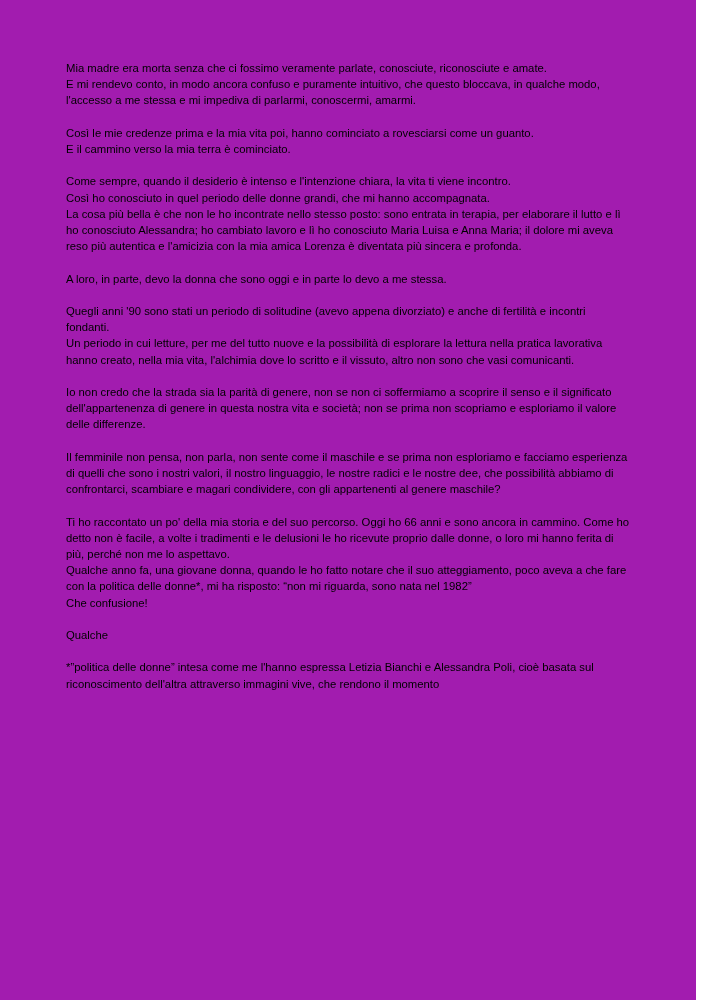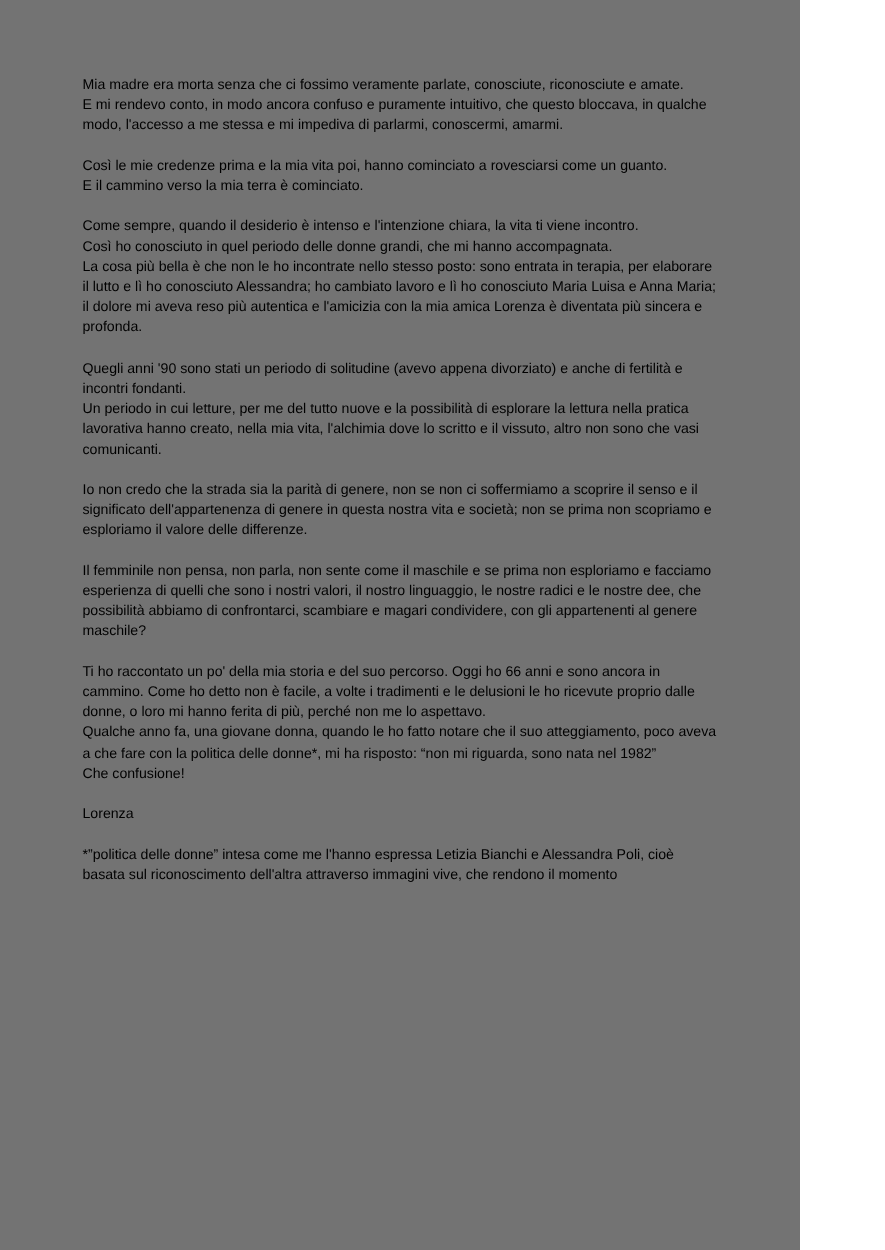--- a/index.html
+++ b/index.html
@@ -16,9 +16,9 @@
   }
   #page {
     position: relative;
-    width: 640px;
+    width: 696px;
     height: 1000px;
-    background: #737373;
+    background: #a21caf;
     box-sizing: border-box;
     padding: 60px 66px 0 66px;
   }

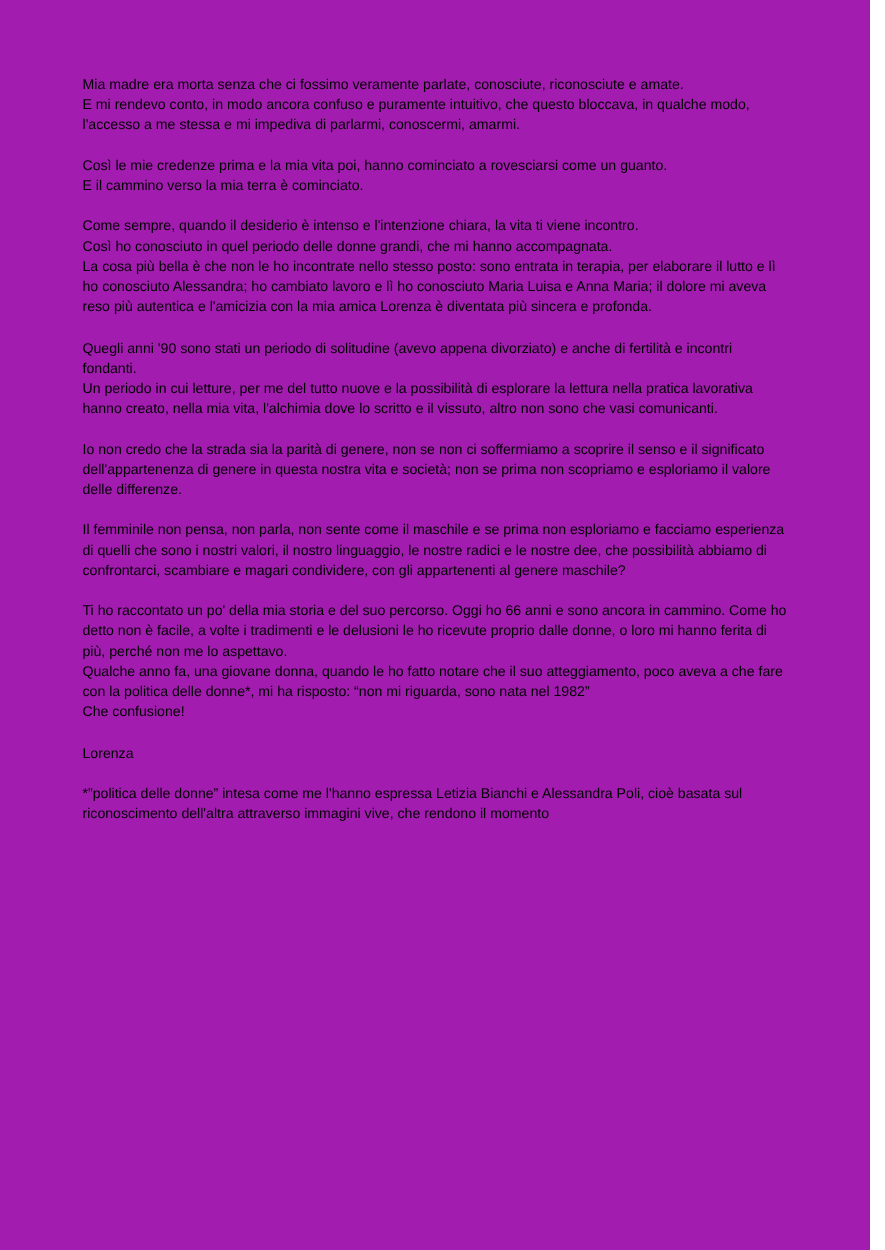--- a/index.html
+++ b/index.html
@@ -48,6 +48,7 @@
     <p class="para">Come sempre, quando il desiderio è intenso e l'intenzione chiara, la vita ti viene incontro.
 Così ho conosciuto in quel periodo delle donne grandi, che mi hanno accompagnata.
 La cosa più bella è che non le ho incontrate nello stesso posto: sono entrata in terapia, per elaborare il lutto e lì ho conosciuto Alessandra; ho cambiato lavoro e lì ho conosciuto Maria Luisa e Anna Maria; il dolore mi aveva reso più autentica e l'amicizia con la mia amica Lorenza è diventata più sincera e profonda.</p>
+    <p class="para">A loro, in parte, devo la donna che sono oggi e in parte lo devo a me stessa.</p>
     <p class="para">Quegli anni '90 sono stati un periodo di solitudine (avevo appena divorziato) e anche di fertilità e incontri fondanti.
 Un periodo in cui letture, per me del tutto nuove e la possibilità di esplorare la lettura nella pratica lavorativa hanno creato, nella mia vita, l'alchimia dove lo scritto e il vissuto, altro non sono che vasi comunicanti.</p>
     <p class="para">Io non credo che la strada sia la parità di genere, non se non ci soffermiamo a scoprire il senso e il significato dell'appartenenza di genere in questa nostra vita e società; non se prima non scopriamo e esploriamo il valore delle differenze.</p>

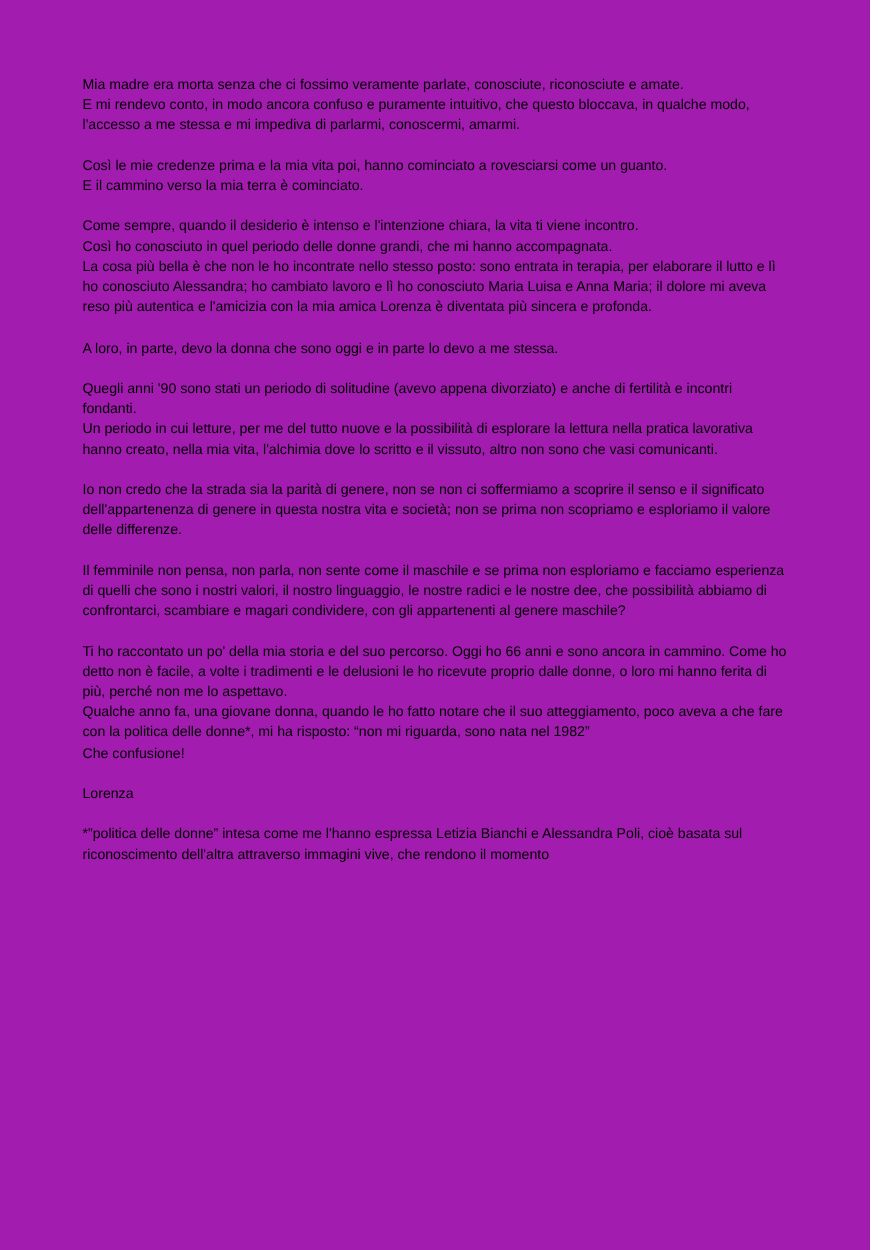--- a/index.html
+++ b/index.html
@@ -56,7 +56,7 @@
     <p class="para">Ti ho raccontato un po' della mia storia e del suo percorso. Oggi ho 66 anni e sono ancora in cammino. Come ho detto non è facile, a volte i tradimenti e le delusioni le ho ricevute proprio dalle donne, o loro mi hanno ferita di più, perché non me lo aspettavo.
 Qualche anno fa, una giovane donna, quando le ho fatto notare che il suo atteggiamento, poco aveva a che fare con la politica delle donne*, mi ha risposto: “non mi riguarda, sono nata nel 1982”
 Che confusione!</p>
-    <p class="para">Lorenza</p>
+    <p class="para">Qualche</p>
     <p class="para">*”politica delle donne” intesa come me l'hanno espressa Letizia Bianchi e Alessandra Poli, cioè basata sul riconoscimento dell'altra attraverso immagini vive, che rendono il momento</p>
   </div>
 </div>

